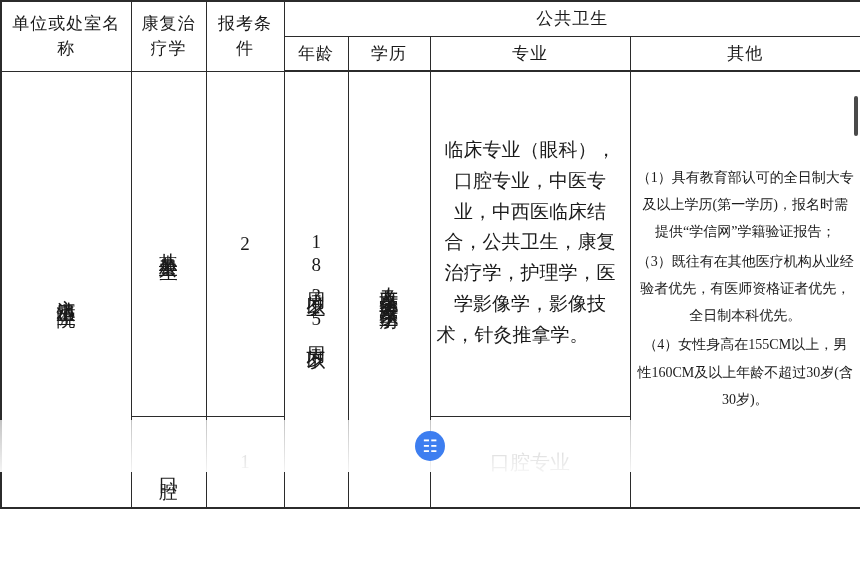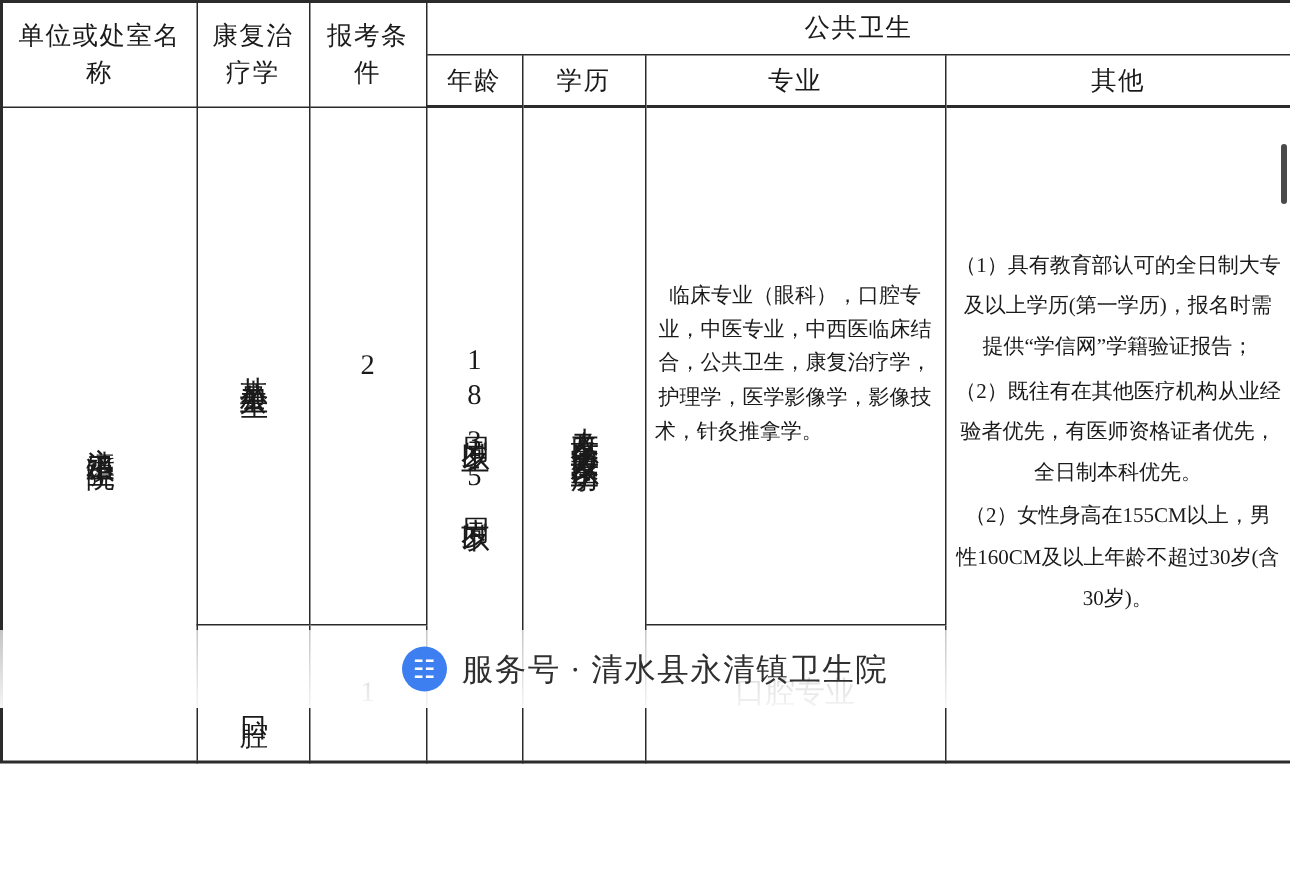--- a/index.html
+++ b/index.html
@@ -60,7 +60,7 @@
     font-size: 19px;
   }
   .cell-major {
-    font-size: 14px;
+    font-size: 19px;
     line-height: 1.62;
     text-align: justify;
     text-align-last: left;

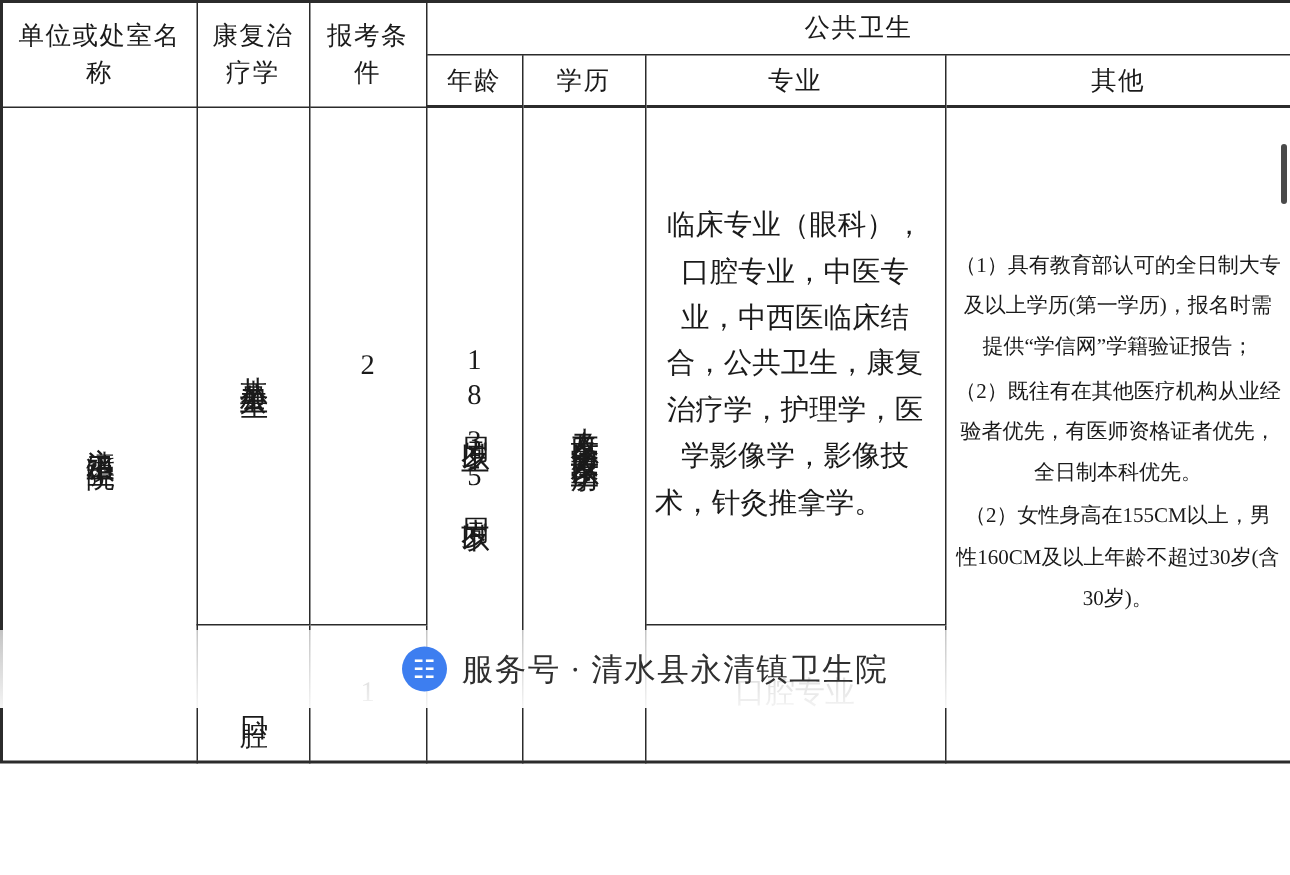--- a/index.html
+++ b/index.html
@@ -185,7 +185,7 @@
         <td class="cell-major dashed-bottom">临床专业（眼科），口腔专业，中医专业，中西医临床结合，公共卫生，康复治疗学，护理学，医学影像学，影像技术，针灸推拿学。</td>
         <td class="cell-other thick-right" rowspan="2">
           <p>（1）具有教育部认可的全日制大专及以上学历(第一学历)，报名时需提供“学信网”学籍验证报告；</p>
-          <p>（2）既往有在其他医疗机构从业经验者优先，有医师资格证者优先，全日制本科优先。</p>
+          <p>（3）既往有在其他医疗机构从业经验者优先，有医师资格证者优先，全日制本科优先。</p>
           <p>（2）女性身高在155CM以上，男性160CM及以上年龄不超过30岁(含30岁)。</p>
         </td>
       </tr>

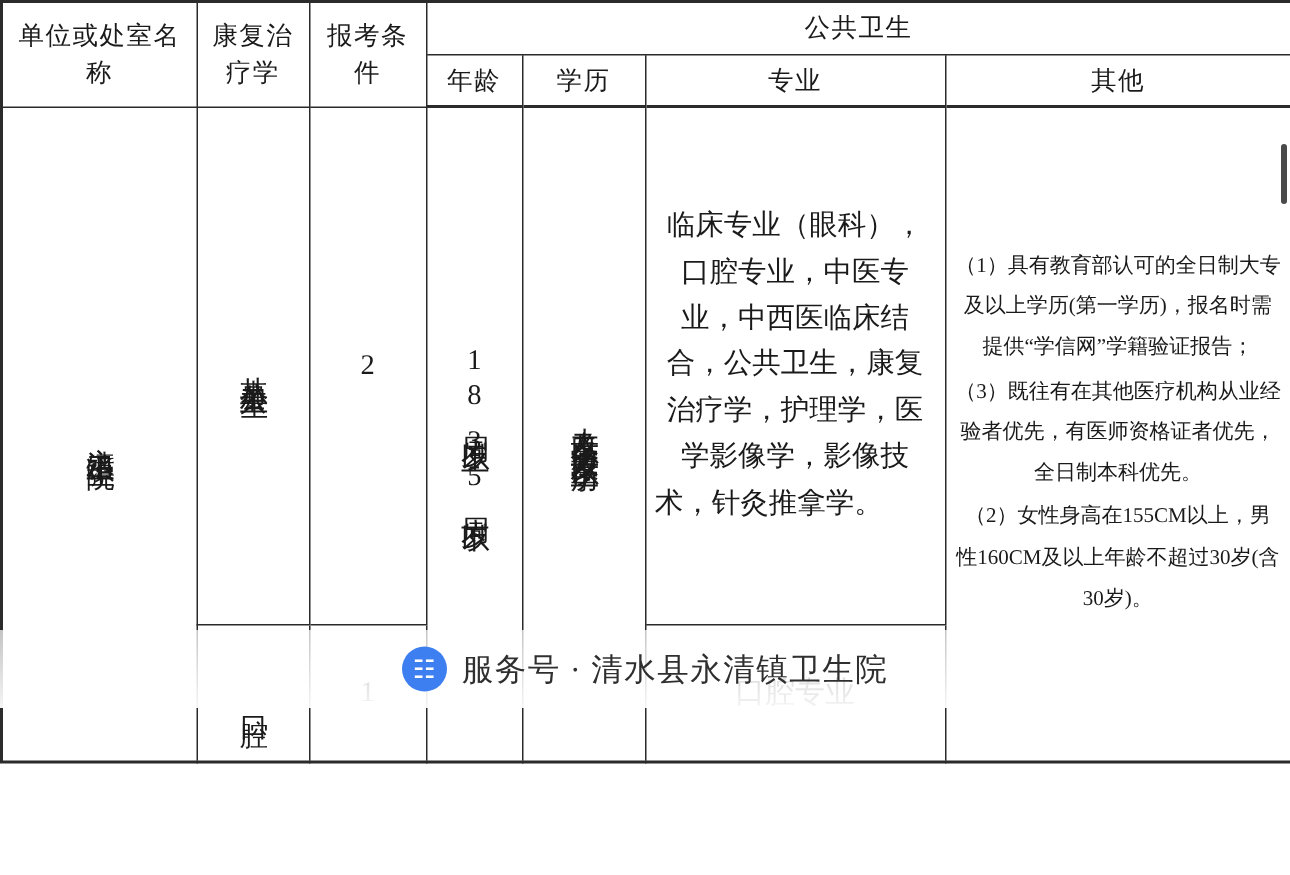--- a/index.html
+++ b/index.html
@@ -186,7 +186,7 @@
         <td class="cell-other thick-right" rowspan="2">
           <p>（1）具有教育部认可的全日制大专及以上学历(第一学历)，报名时需提供“学信网”学籍验证报告；</p>
           <p>（3）既往有在其他医疗机构从业经验者优先，有医师资格证者优先，全日制本科优先。</p>
-          <p>（2）女性身高在155CM以上，男性160CM及以上年龄不超过30岁(含30岁)。</p>
+          <p>（4）女性身高在155CM以上，男性160CM及以上年龄不超过30岁(含30岁)。</p>
         </td>
       </tr>
 

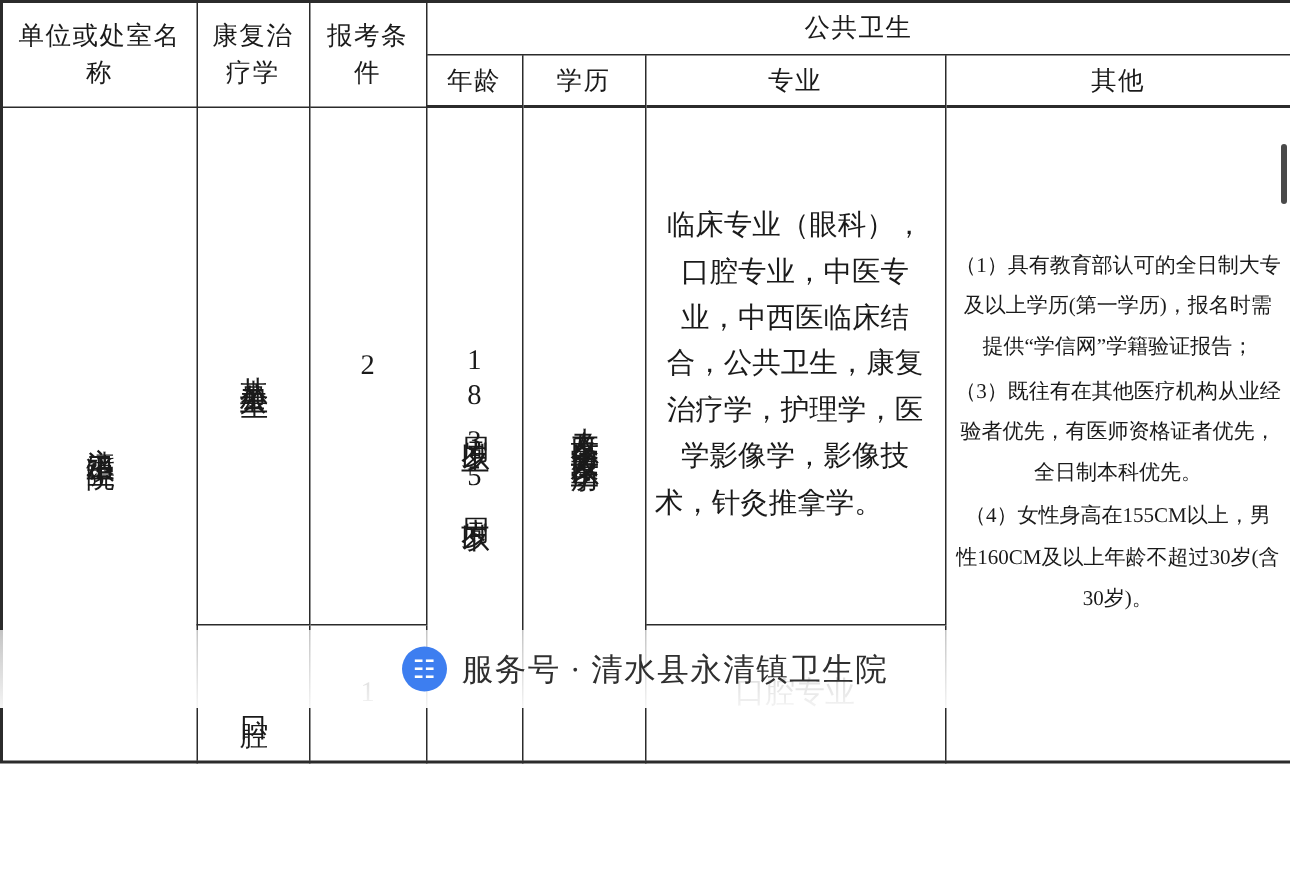--- a/index.html
+++ b/index.html
@@ -204,7 +204,6 @@
 
   <div class="watermark">
     <div class="wm-badge">☷</div>
-    <div class="wm-text">服务号 · 清水县永清镇卫生院</div>
   </div>
 
 </div>

